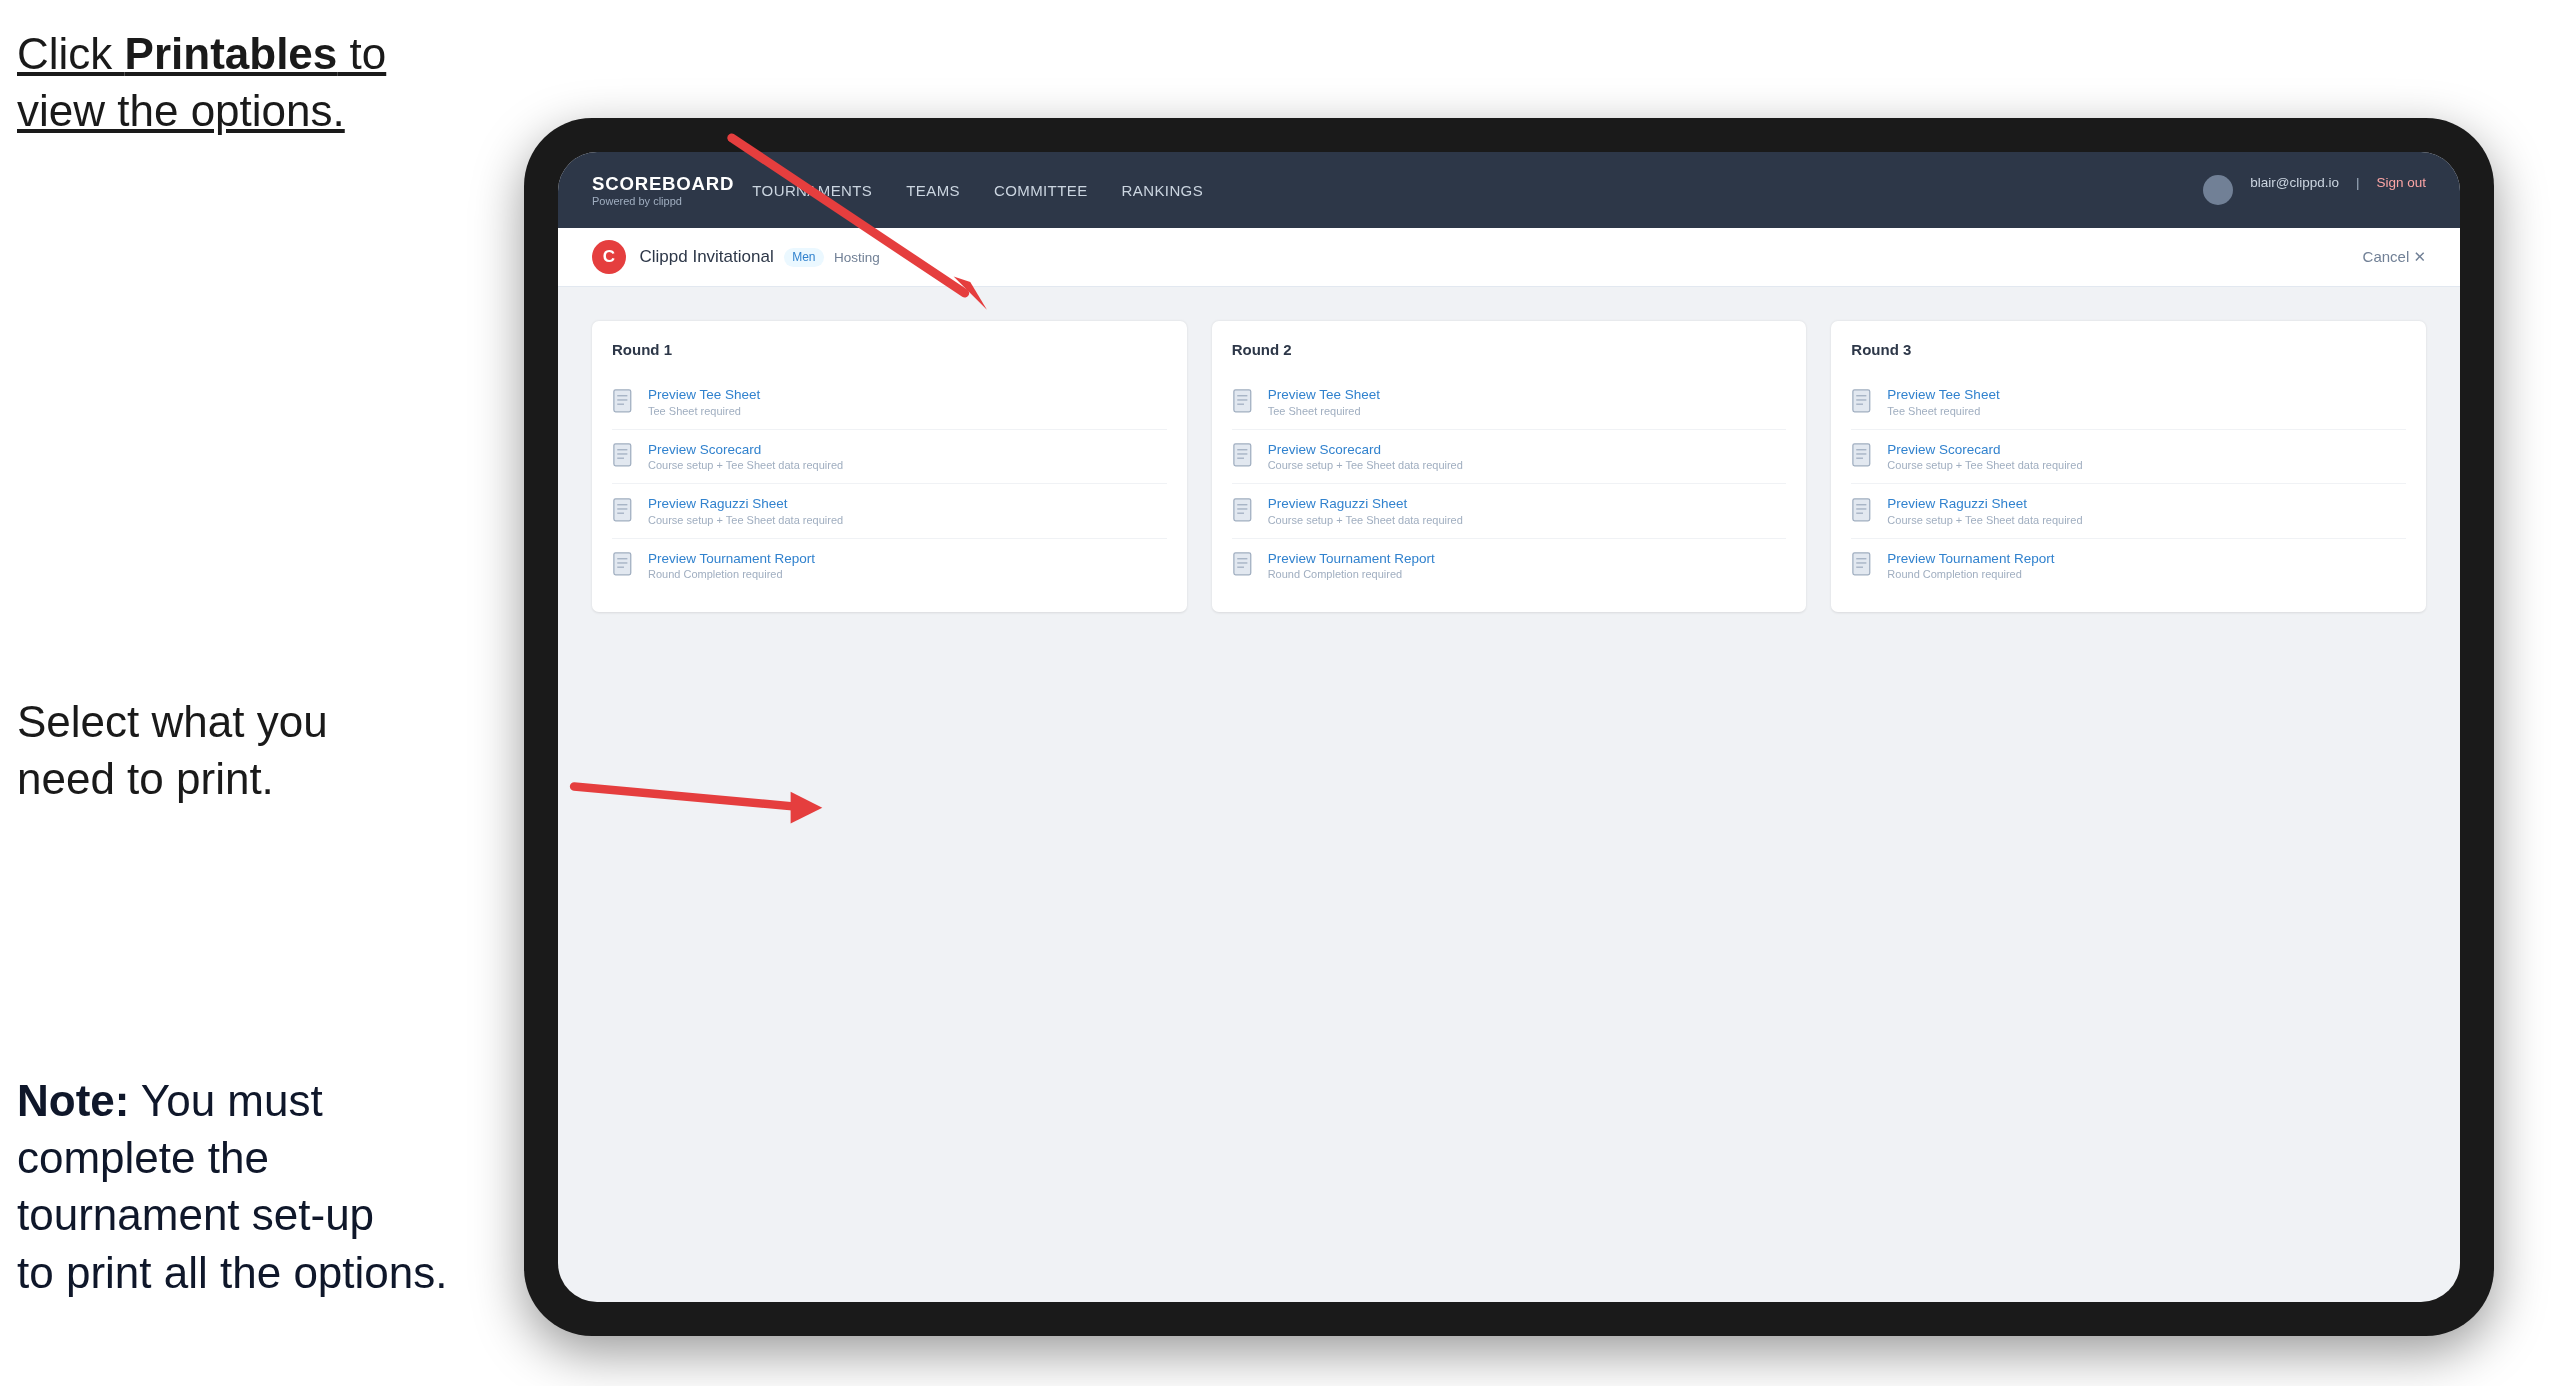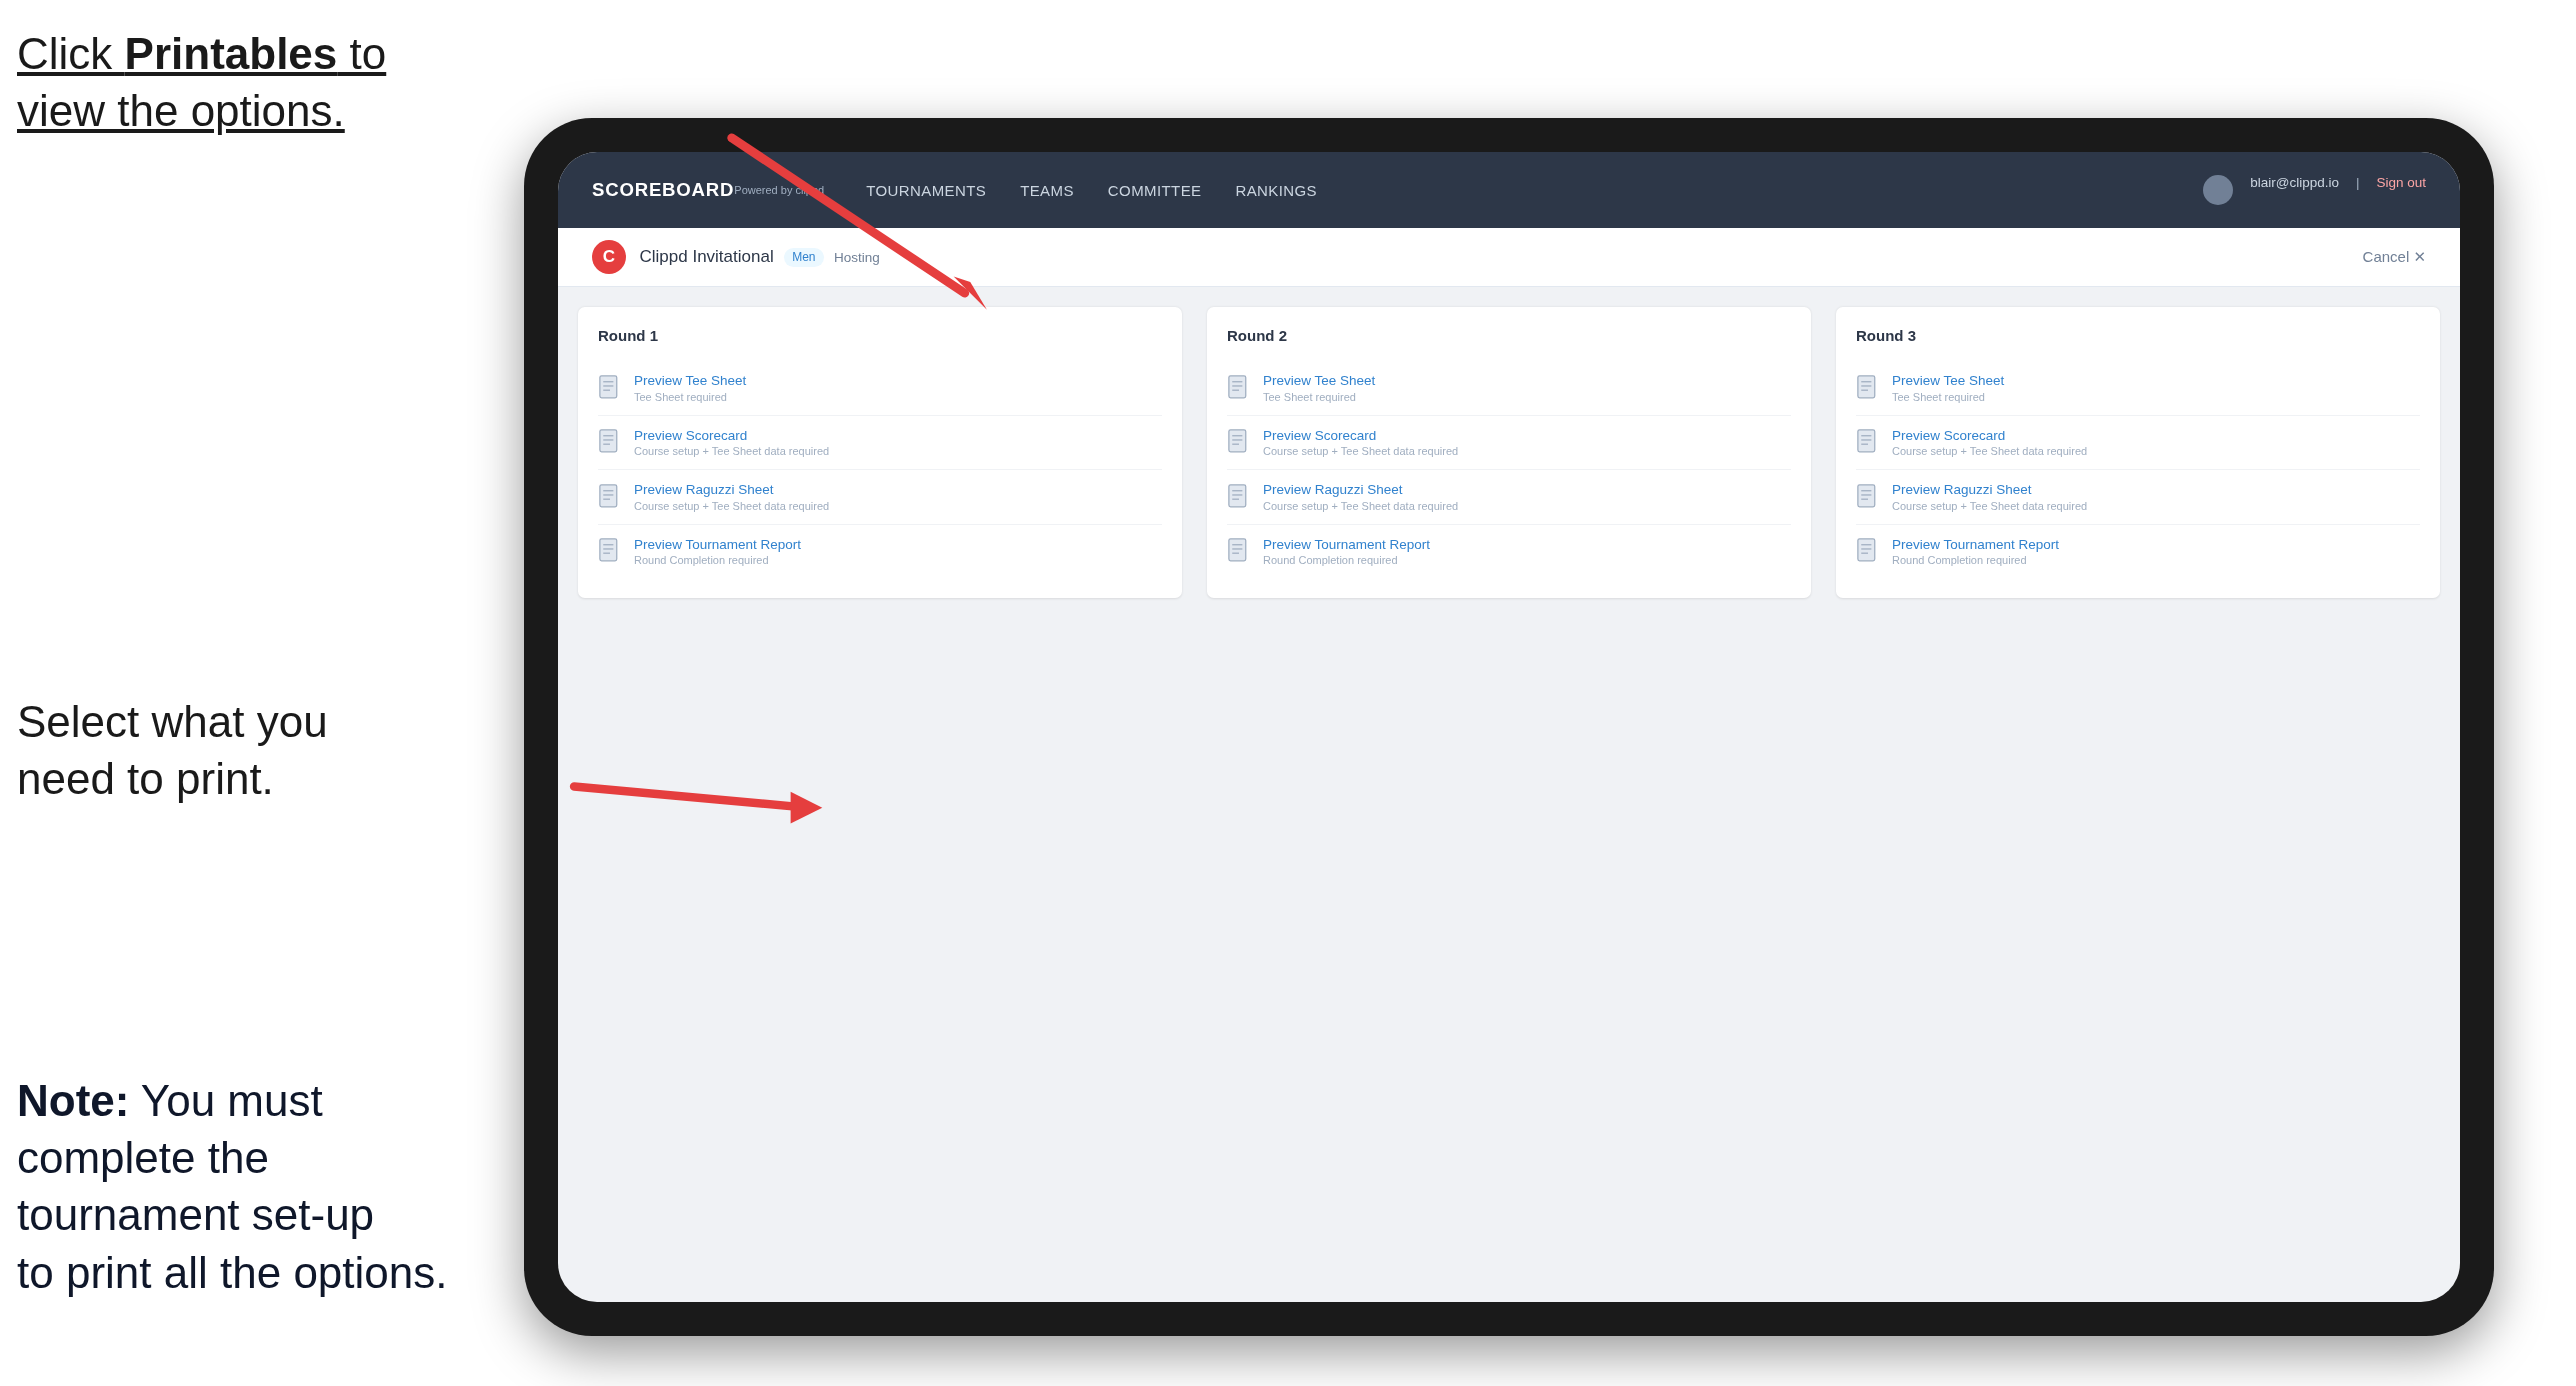--- a/index.html
+++ b/index.html
@@ -89,8 +89,8 @@
 
     .scoreboard-brand {
       display: flex;
-      margin-right: 42px;
-      align-items: center;
+      flex-direction: column;
+      margin-right: 18px;
     }
     .brand-title {
       color: #ffffff;

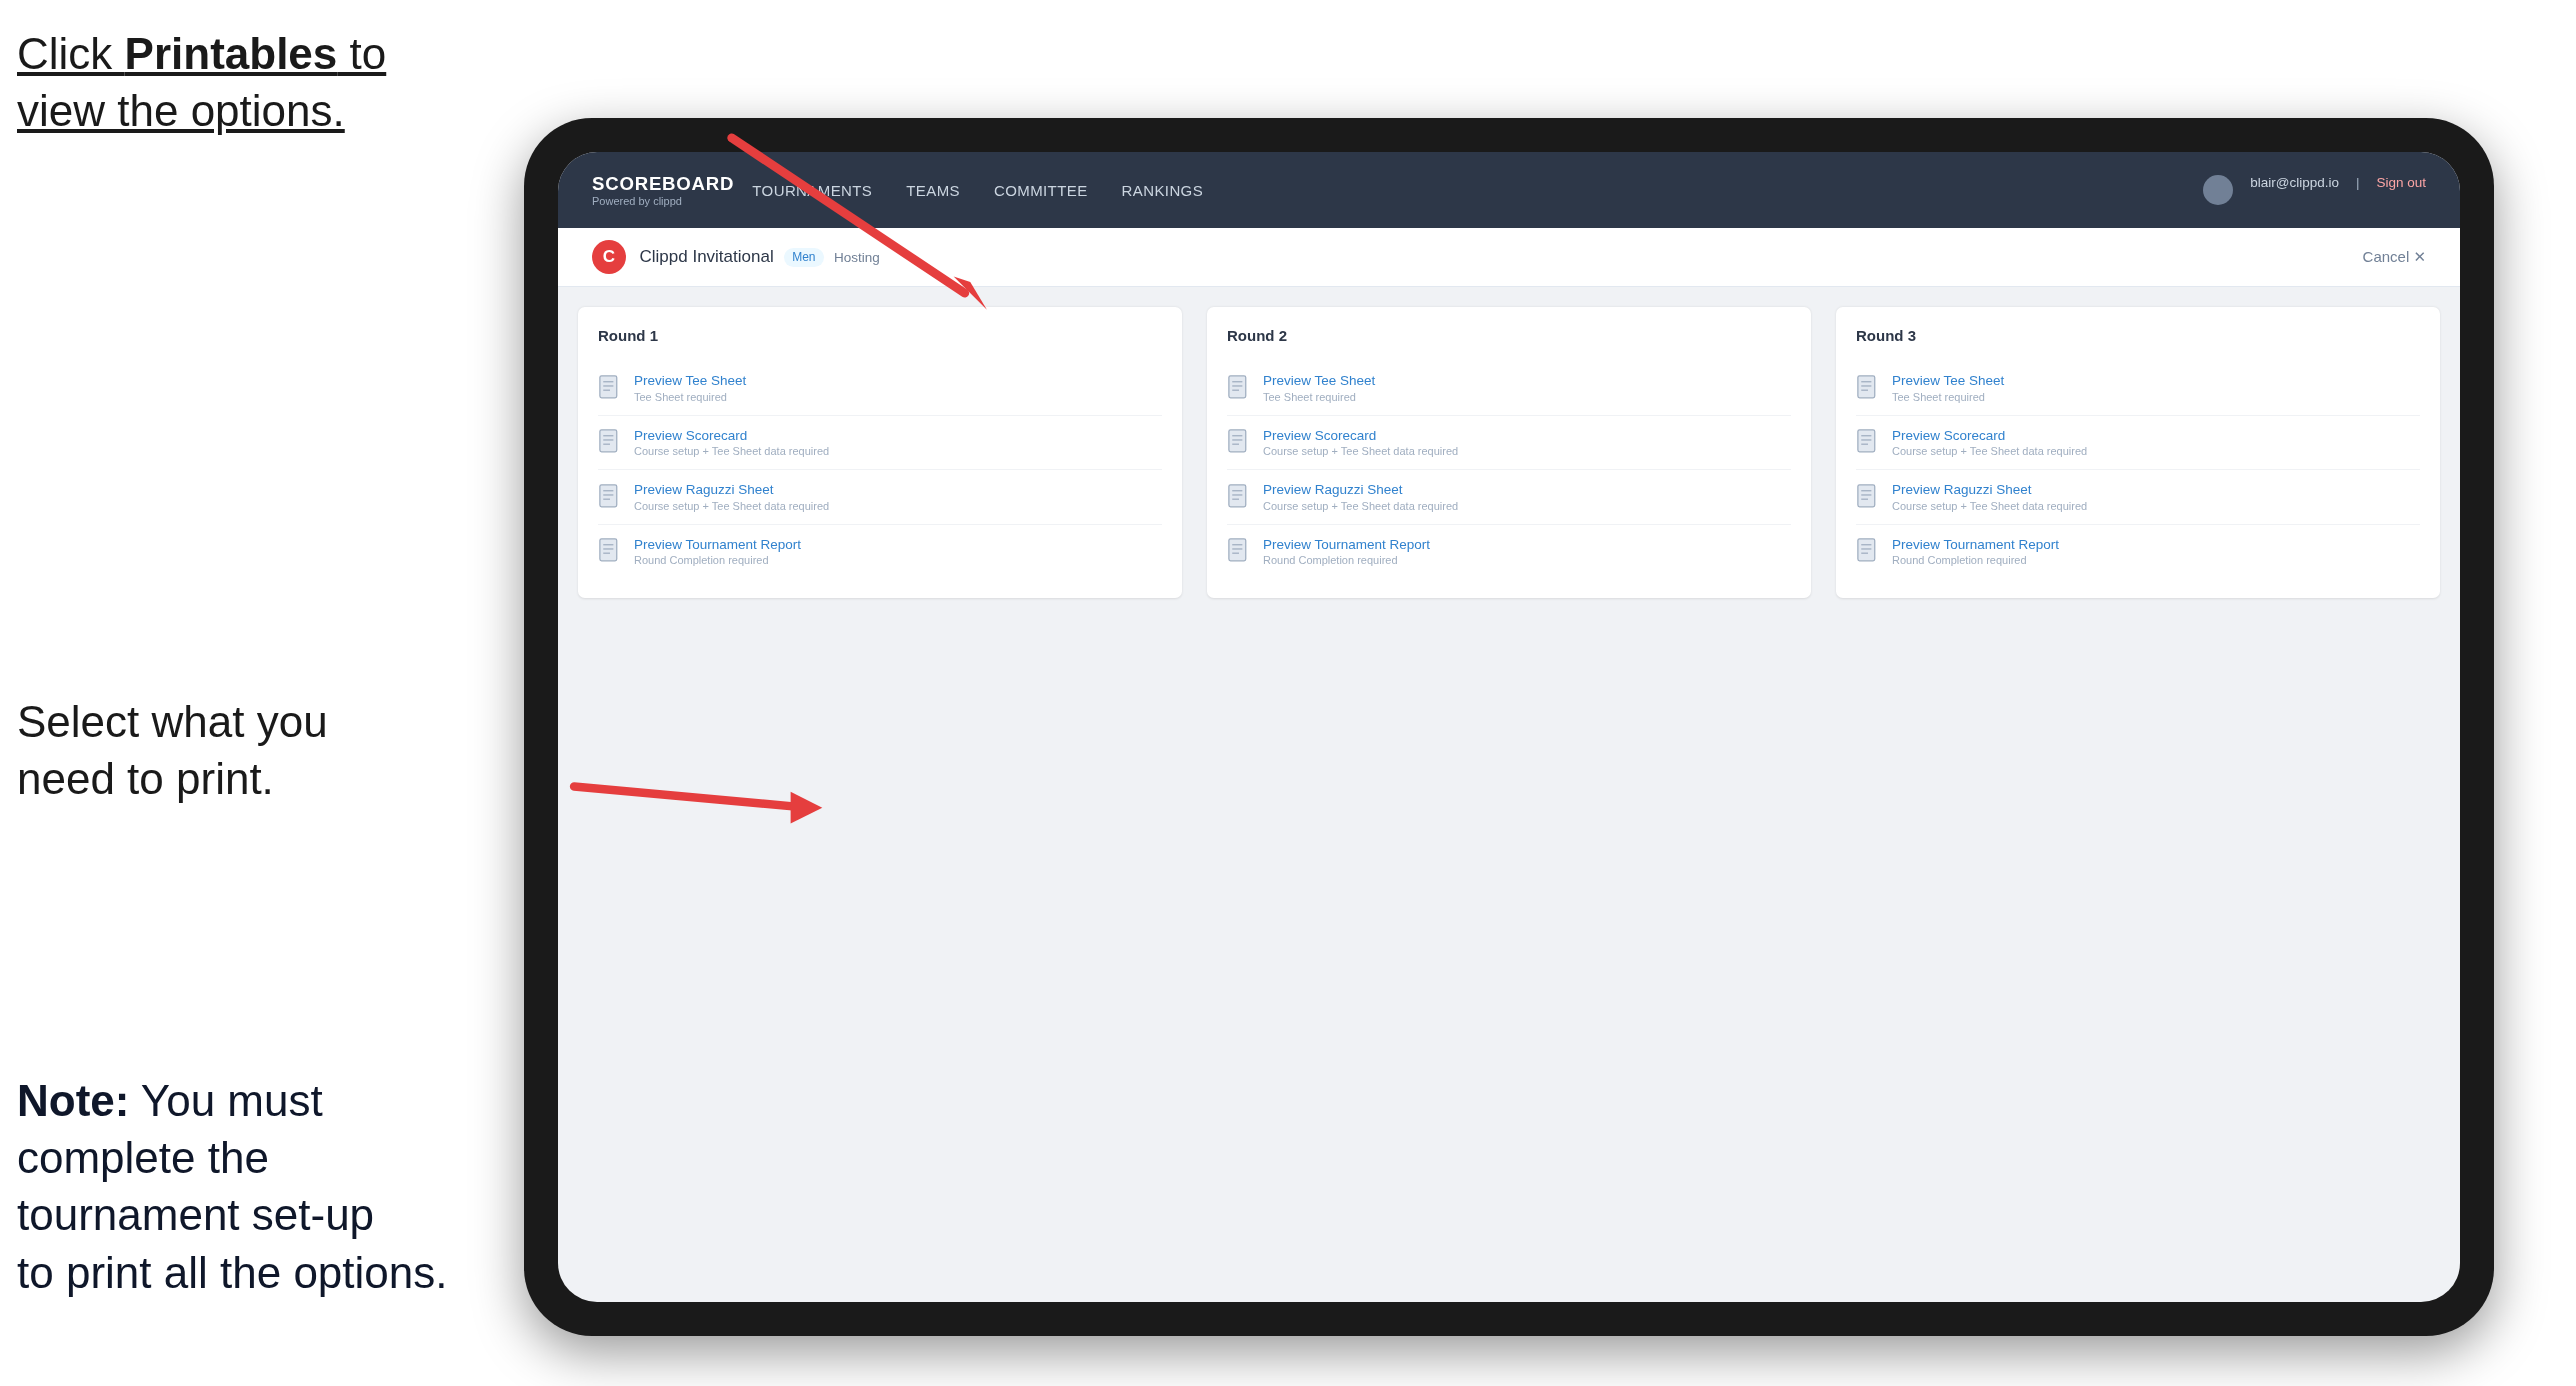--- a/index.html
+++ b/index.html
@@ -210,7 +210,7 @@
     
     .main-content {
       flex: 1;
-      padding: 20px;
+      padding: 34px;
       overflow-y: auto;
     }
 

